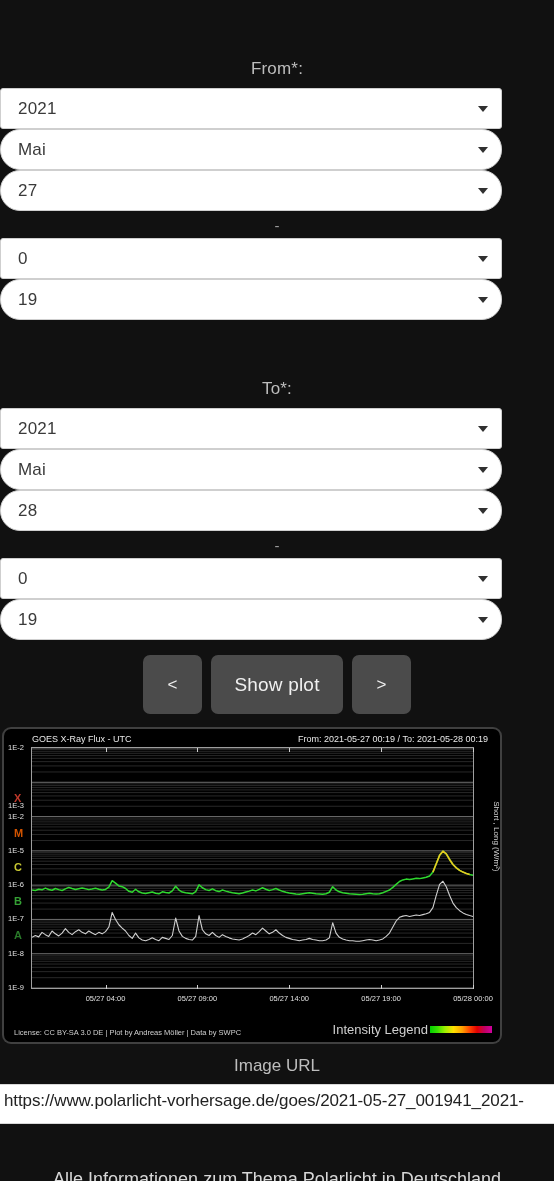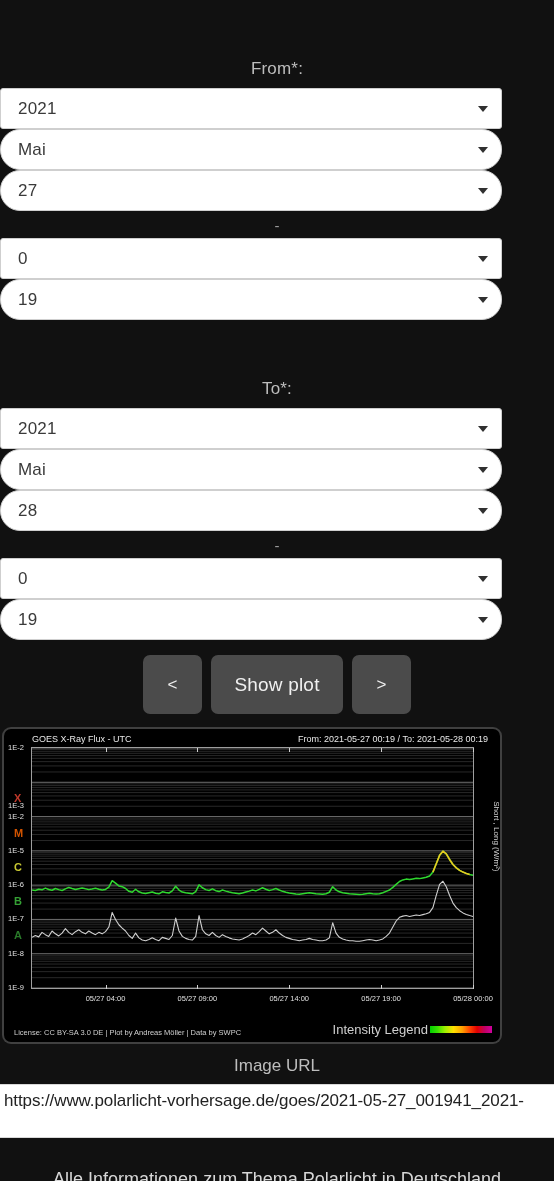--- a/index.html
+++ b/index.html
@@ -240,7 +240,7 @@
 
   .url-box {
     width: 554px;
-    height: 54px;
+    height: 40px;
     background: #ffffff;
     border-top: 1px solid #d8d8d8;
     border-bottom: 1px solid #d8d8d8;

